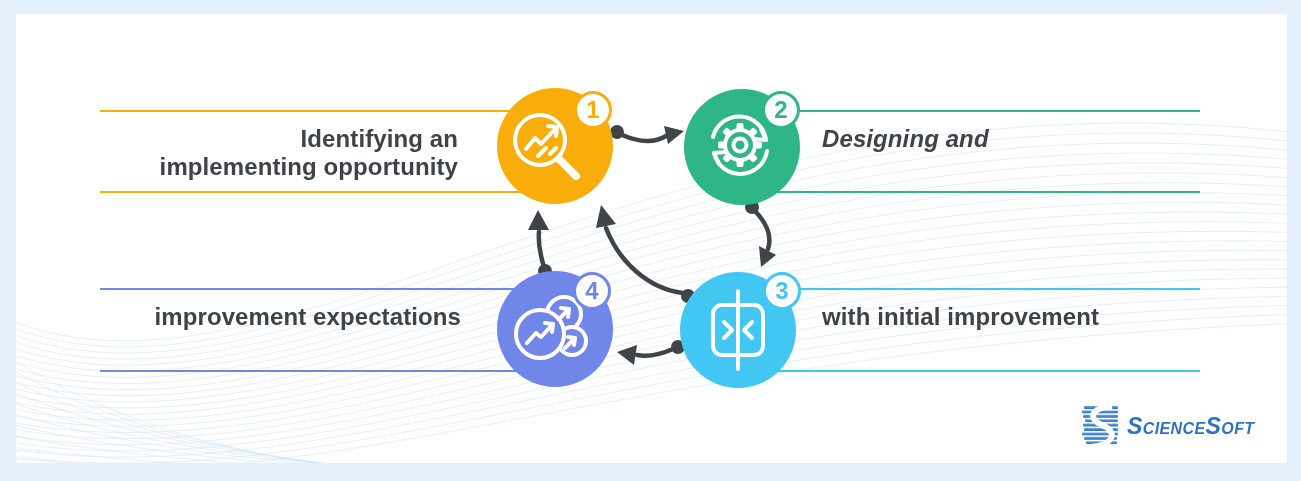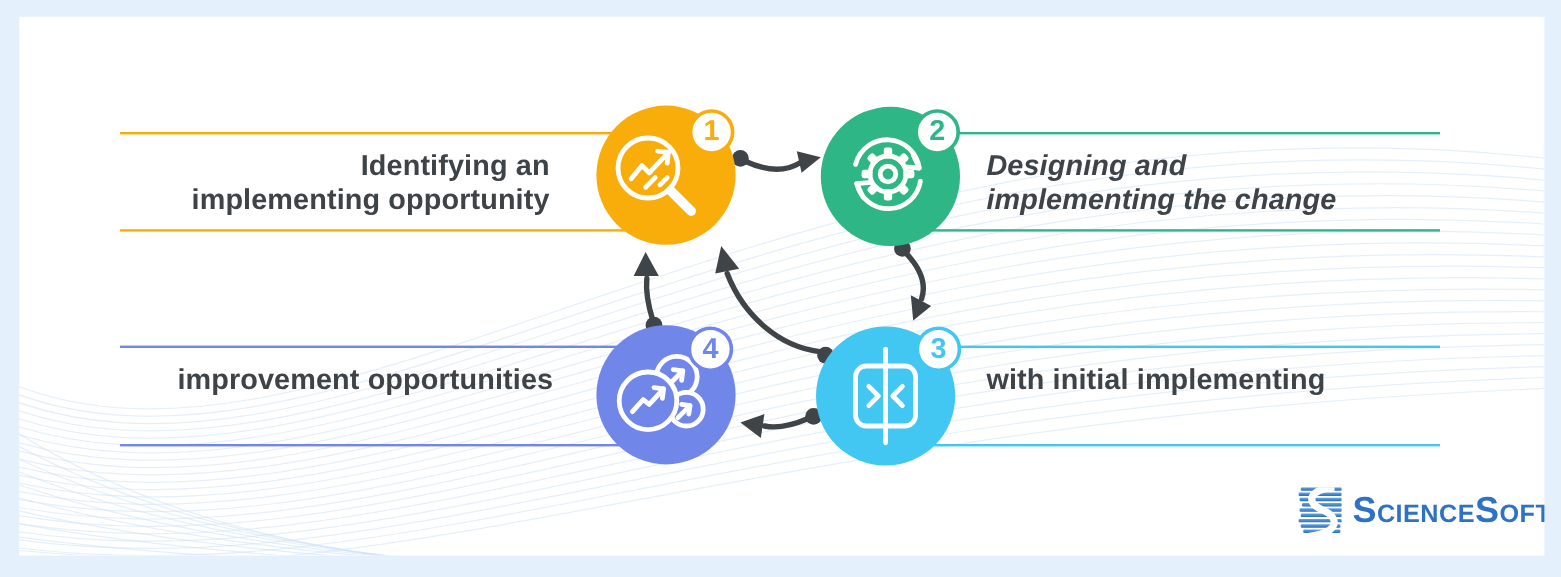--- a/index.html
+++ b/index.html
@@ -110,7 +110,6 @@
   </div>
   <div class="step-label align-left" style="left:806px;top:111px;font-style:italic;">
     <div>Designing and</div>
-    <div>implementing the change</div>
   </div>
   <div class="step-label align-left" style="left:806px;top:289px;">
     <div>with initial implementing</div>

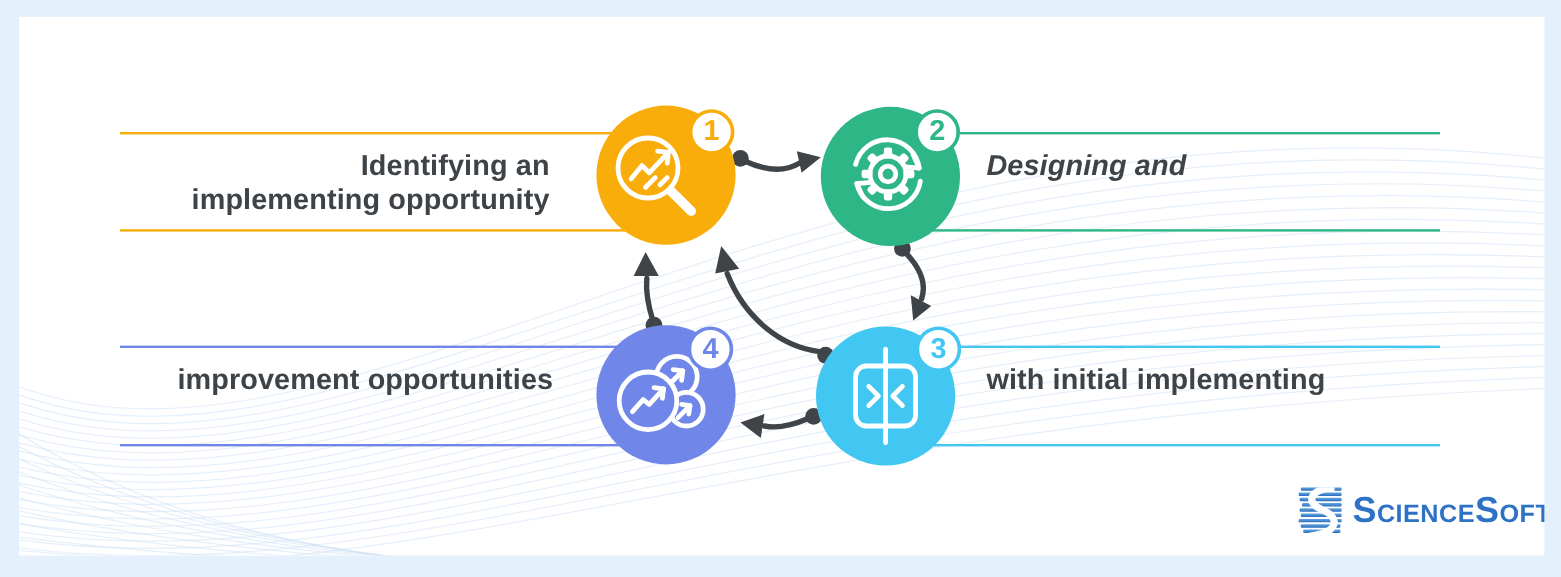--- a/index.html
+++ b/index.html
@@ -115,7 +115,7 @@
     <div>with initial implementing</div>
   </div>
   <div class="step-label align-right" style="right:826px;top:289px;">
-    <div>improvement opportunities</div>
+    <div>improvement expectations</div>
   </div>
 
   <div class="logo">

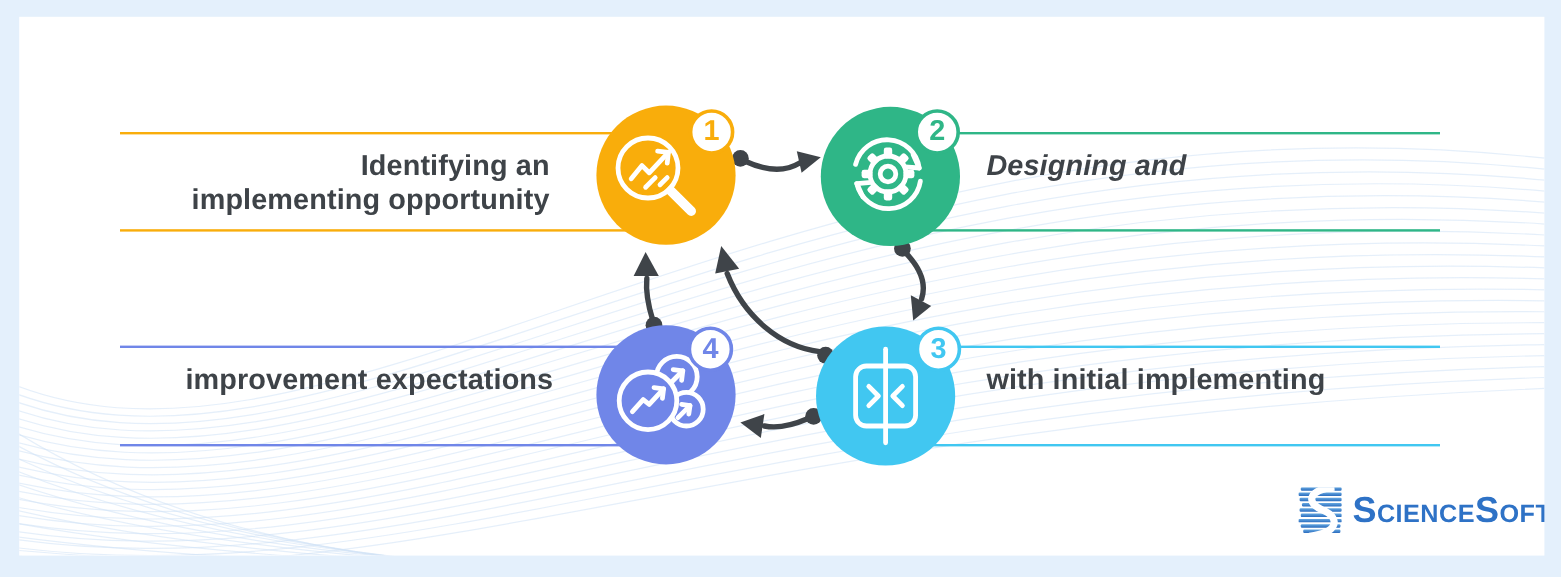--- a/index.html
+++ b/index.html
@@ -112,7 +112,7 @@
     <div>Designing and</div>
   </div>
   <div class="step-label align-left" style="left:806px;top:289px;">
-    <div>with initial implementing</div>
+    <div>with initial improvement</div>
   </div>
   <div class="step-label align-right" style="right:826px;top:289px;">
     <div>improvement expectations</div>

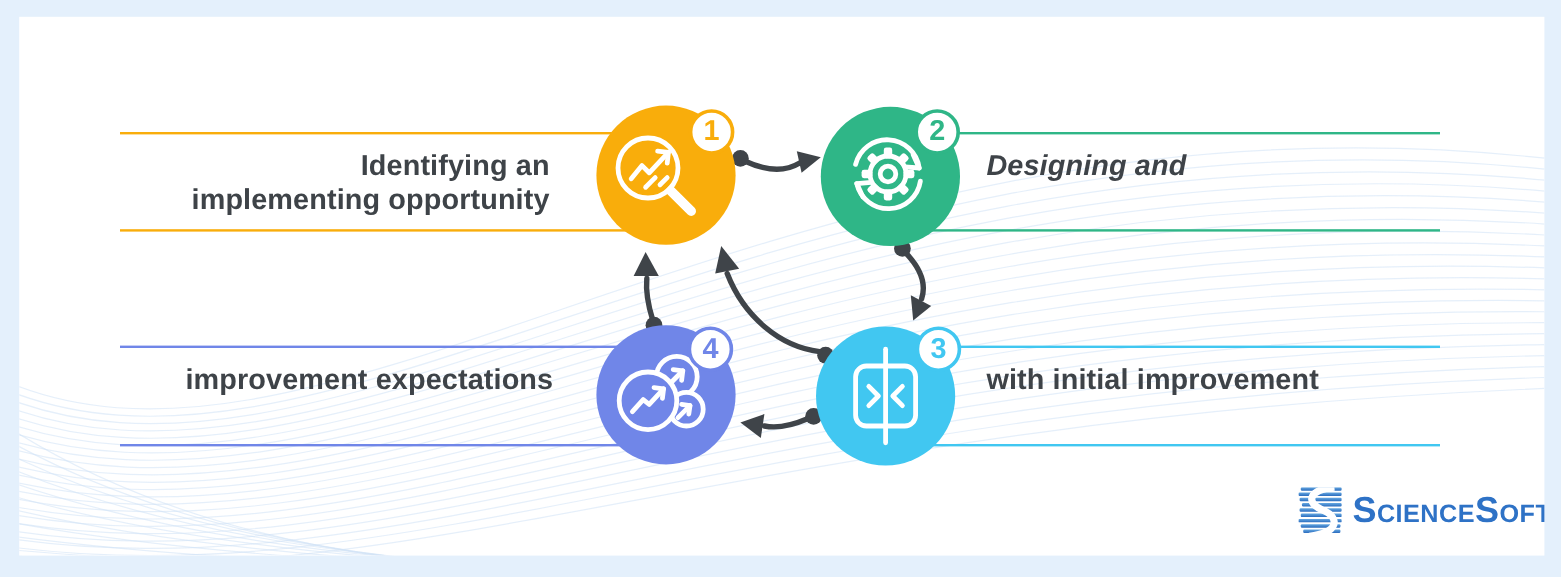--- a/index.html
+++ b/index.html
@@ -52,8 +52,8 @@
   .icon .subcircle{fill:var(--c4);stroke:#fff;stroke-width:4;}
   .logo{position:absolute;left:1066px;top:392px;display:flex;align-items:center;gap:7px;}
   .logo-text{
-    font-variant:small-caps;font-weight:700;font-size:30px;
-    color:var(--logo,#2E72C6);letter-spacing:.4px;
+    font-variant:small-caps;font-weight:700;font-size:23px;
+    color:var(--logo,#2E72C6);letter-spacing:.4px;font-style:italic;
   }
 </style>
 </head>

